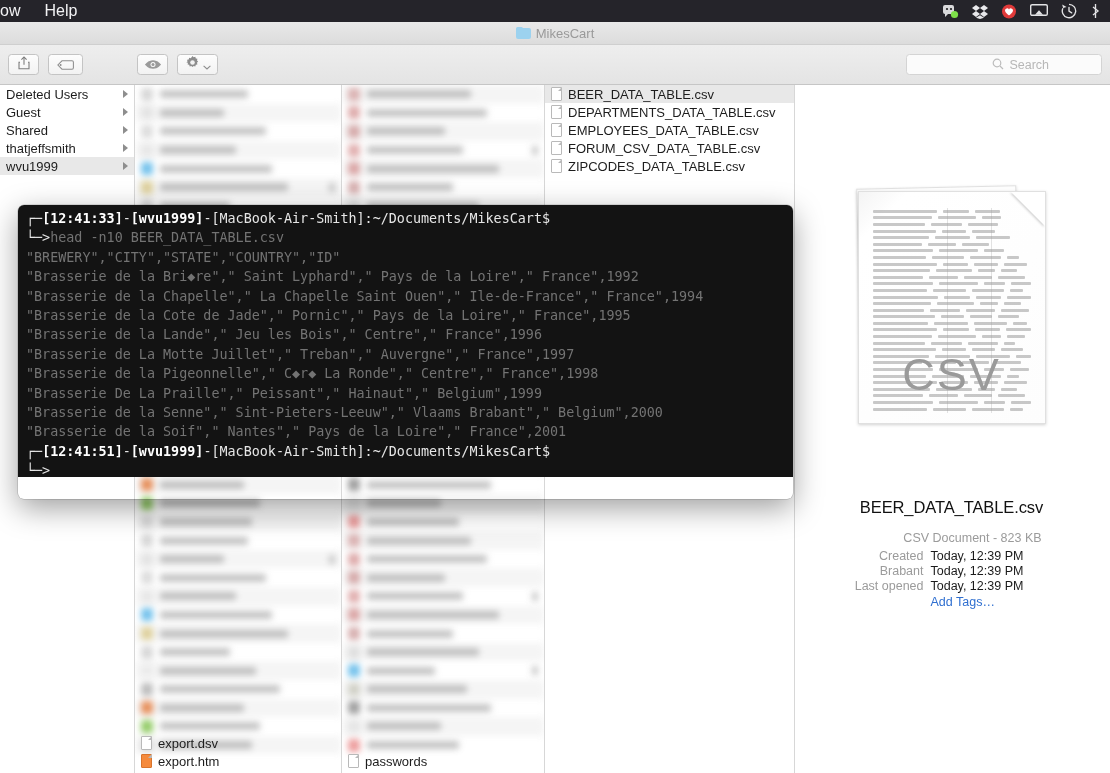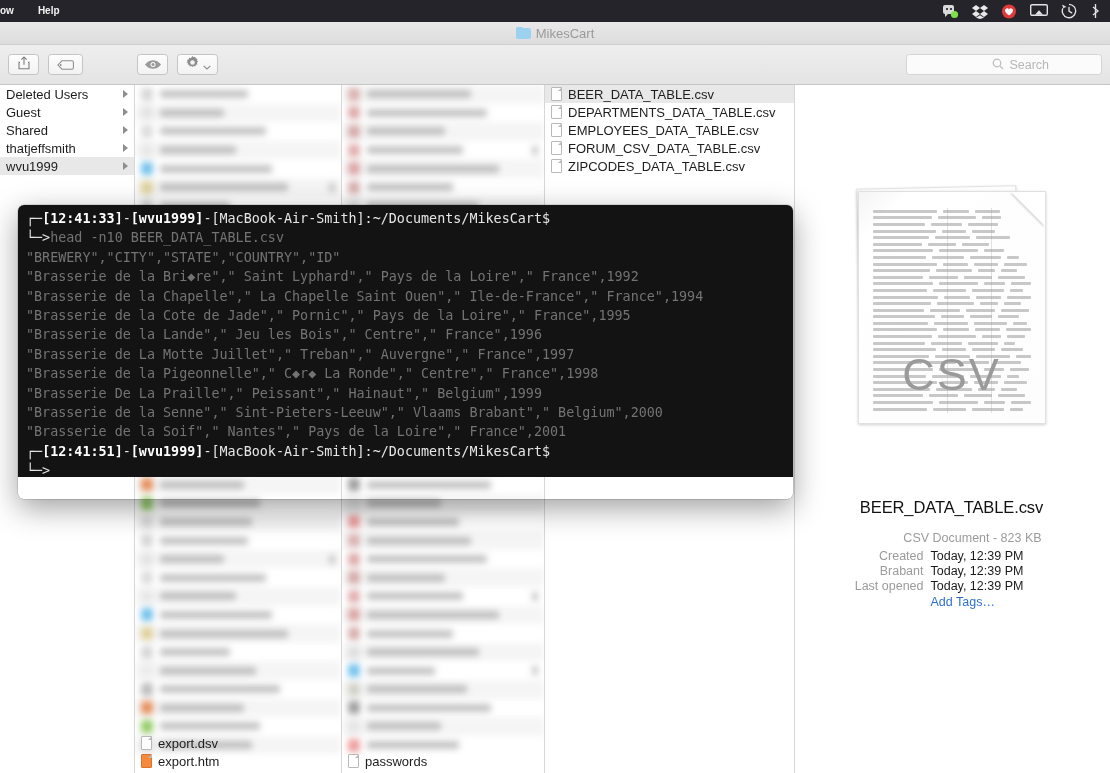--- a/index.html
+++ b/index.html
@@ -19,7 +19,7 @@
     color:#e8e8ea; font-size:13px;
   }
   #menubar .menu-left { display:flex; align-items:center; gap:0; padding-left:0; }
-  #menubar .menu-item { padding:0 12px; line-height:22px; font-size:10px; color:#f2f2f4;font-weight:bold; }
+  #menubar .menu-item { padding:0 12px; line-height:22px; font-size:16px; color:#f2f2f4; }
   #menubar .menu-item.first { padding-left:0; }
   #menubar .menu-right {
     margin-left:auto; display:flex; align-items:center; gap:13px; padding-right:9px;

